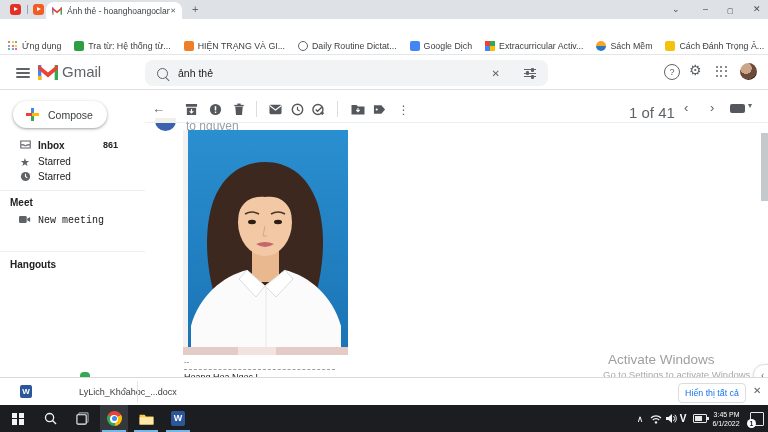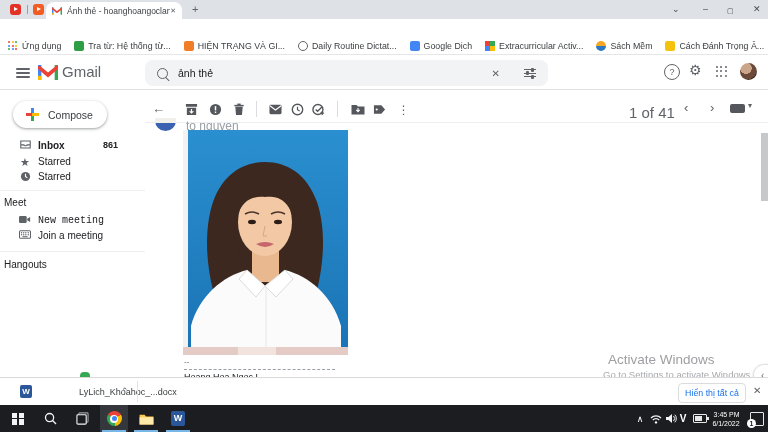--- a/index.html
+++ b/index.html
@@ -58,7 +58,7 @@
   .srow{left:0;width:140px;height:15px;display:flex;}
   .srow .sic{width:12px;margin-left:19px;display:flex;justify-content:center;}
   .srow .slbl{font-size:10px;color:#202124;margin-left:7px;}
-  .shead{left:4px;font-size:10px;font-weight:normal;color:#202124;}
+  .shead{left:10px;font-size:10px;font-weight:bold;color:#202124;}
   .sdiv{left:0;width:145px;height:1px;background:#eceff1;}
   
   .tico{top:102px;width:15px;height:15px;display:flex;align-items:center;justify-content:center;}

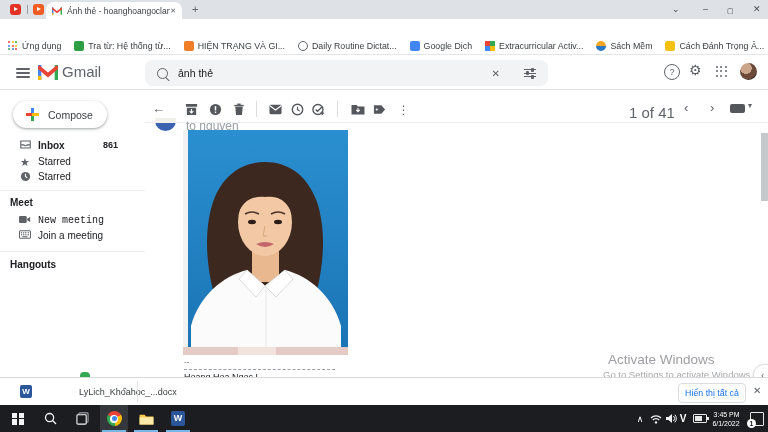--- a/index.html
+++ b/index.html
@@ -287,23 +287,6 @@
         </svg>
       </span>
     <span class="slbl">New meeting</span>
-  </div>
-  <div class="abs srow" style="top:230px;">
-    <span class="sic">
-        <svg width="12" height="9" viewBox="0 0 14 10">
-          <rect x="0.6" y="0.6" width="12.8" height="8.8" rx="1.2" fill="none" stroke="#5f6368" stroke-width="1.2"></rect>
-          <circle cx="3" cy="3" r="0.8" fill="#5f6368"></circle>
-          <circle cx="5.5" cy="3" r="0.8" fill="#5f6368"></circle>
-          <circle cx="8" cy="3" r="0.8" fill="#5f6368"></circle>
-          <circle cx="10.8" cy="3" r="0.8" fill="#5f6368"></circle>
-          <circle cx="3" cy="5.3" r="0.8" fill="#5f6368"></circle>
-          <circle cx="5.5" cy="5.3" r="0.8" fill="#5f6368"></circle>
-          <circle cx="8" cy="5.3" r="0.8" fill="#5f6368"></circle>
-          <circle cx="10.8" cy="5.3" r="0.8" fill="#5f6368"></circle>
-          <rect x="4" y="7" width="6" height="1.2" fill="#5f6368"></rect>
-        </svg>
-      </span>
-    <span class="slbl">Join a meeting</span>
   </div>
   <div class="abs sdiv" style="top:251px;"></div>
   <div class="abs shead" style="top:259px;">Hangouts</div>

